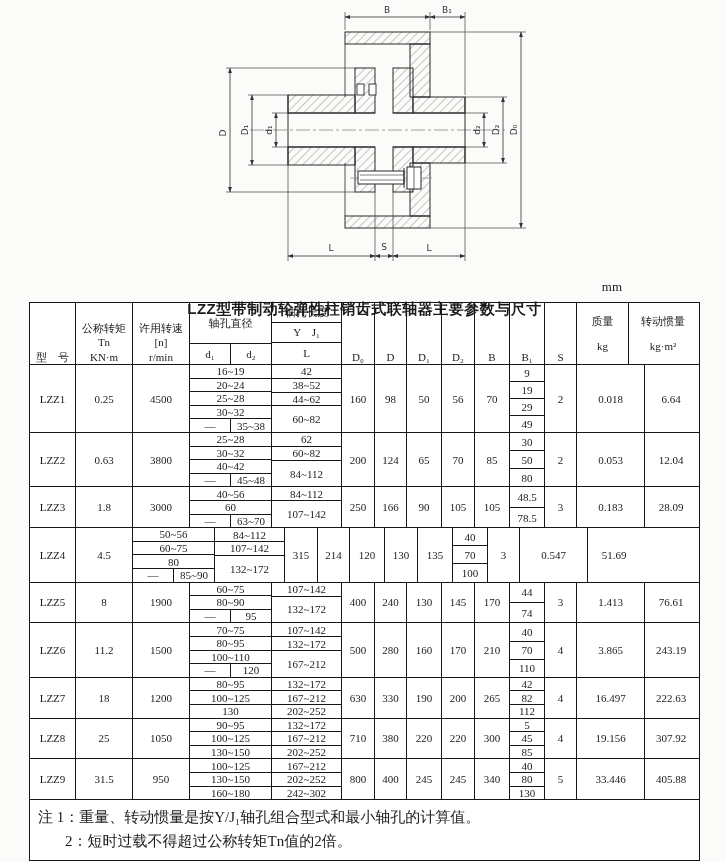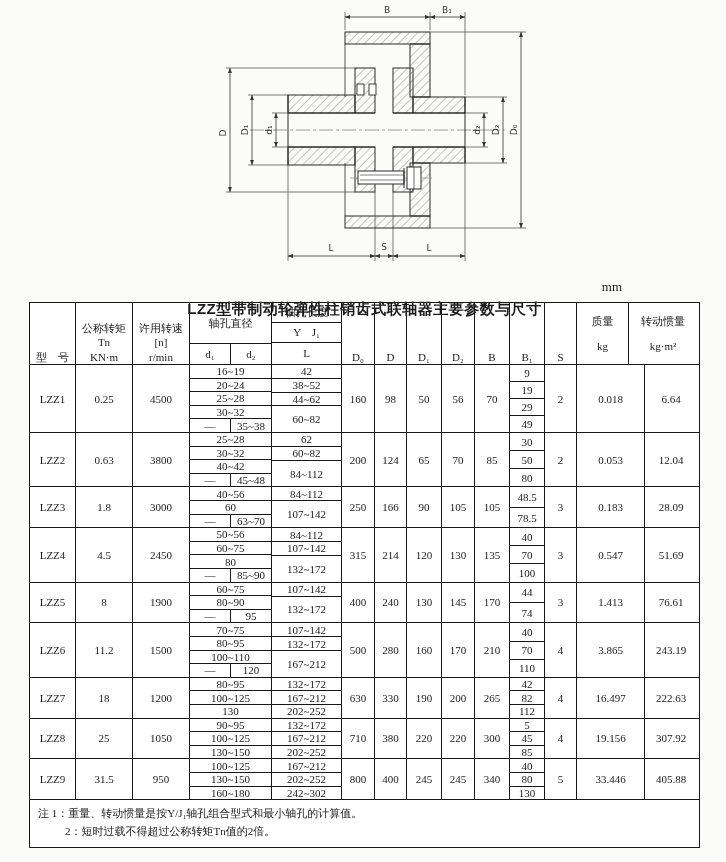--- a/index.html
+++ b/index.html
@@ -329,7 +329,6 @@
         <div class="block" style="height: 54.4px;">
           <div class="cell c-model">LZZ4</div>
           <div class="cell c-tn">4.5</div>
-          <div class="cell c-n">2450</div>
           <div class="dstack">
             <div class="drow">50~56</div>
             <div class="drow">60~75</div>

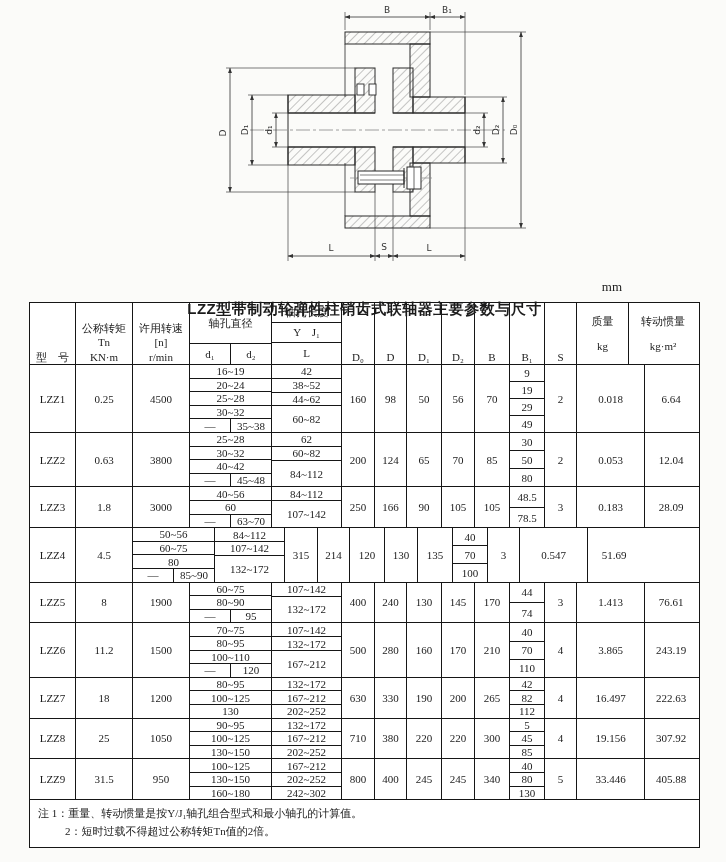--- a/index.html
+++ b/index.html
@@ -58,7 +58,7 @@
   .b1cell{flex:1 1 0;display:flex;align-items:center;justify-content:center;font-size:11px;}
   .b1cell:not(:last-child){border-bottom:1px solid #161616;}
 
-  .notes{padding:5px 8px 7px 8px;font-size:11px;line-height:1.6;background:#fff;}
+  .notes{padding:5px 8px 7px 8px;font-size:15px;line-height:1.6;background:#fff;}
   .notes .n2{padding-left:27px;}
 </style>
 </head>

